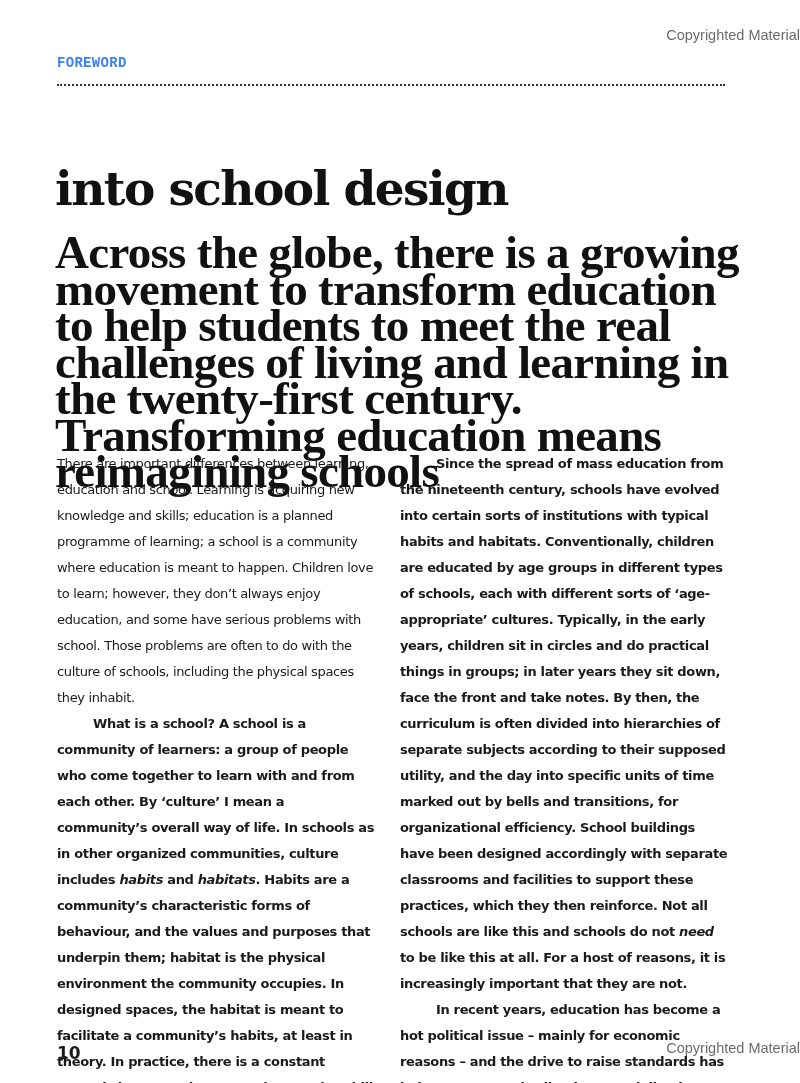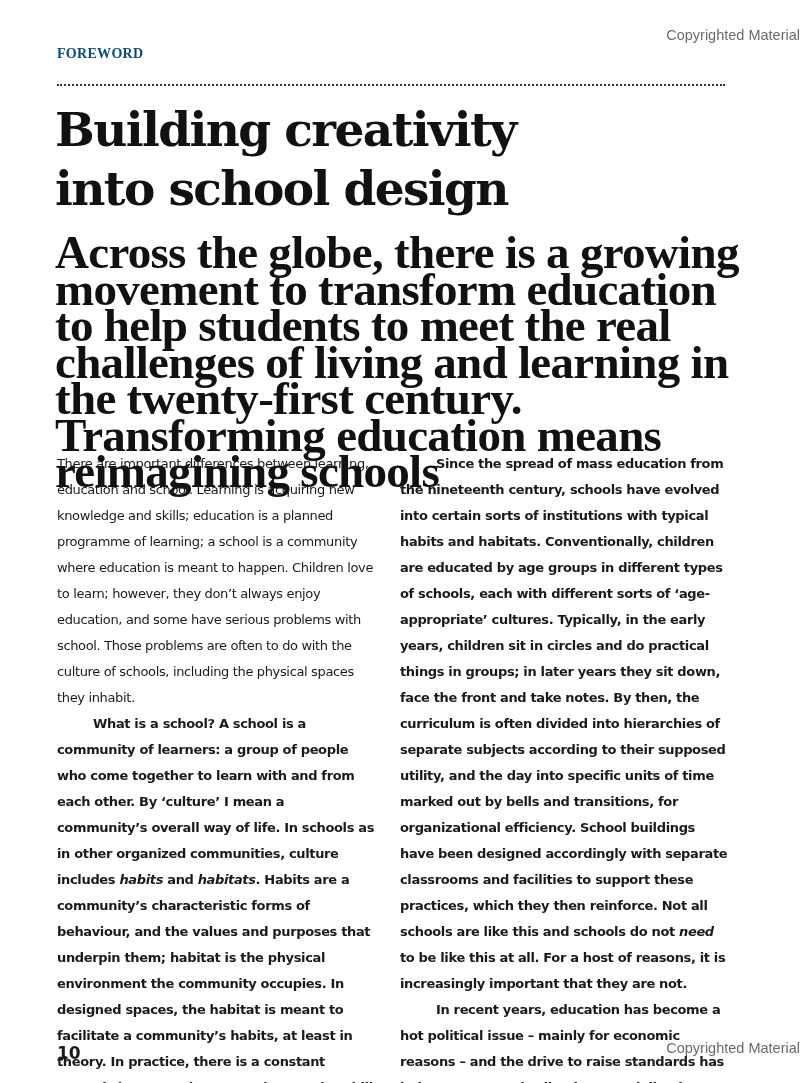--- a/index.html
+++ b/index.html
@@ -11,9 +11,9 @@
   .wm-top { top: 27px; }
   .wm-bottom { top: 1040px; }
   .section-label {
-    position: absolute; left: 57px; top: 46px;
-    font-family: Liberation Serif, serif; font-size: 14px; font-weight: bold;
-    letter-spacing: 0.3px; color: #0c4a6e;
+    position: absolute; left: 57px; top: 55px;
+    font-family: Liberation Mono, monospace; font-size: 14px; font-weight: bold;
+    letter-spacing: 0.3px; color: #3b82f6;
   }
   .dotted-rule {
     position: absolute; left: 57px; top: 84px; width: 668px; height: 0;

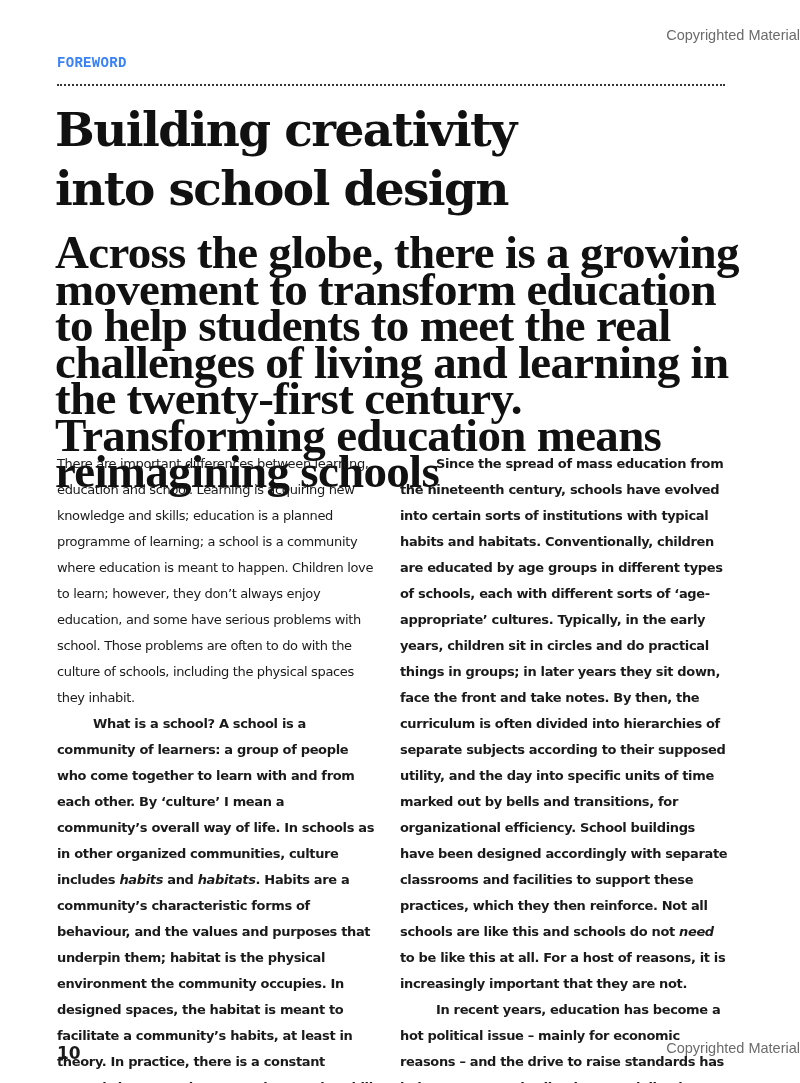--- a/index.html
+++ b/index.html
@@ -53,7 +53,7 @@
 <div class="dotted-rule"></div>
 
 <h1 class="title">
-  <span>Building creativity</span><br>
+  <br>
   <span>into school design</span>
 </h1>
 

